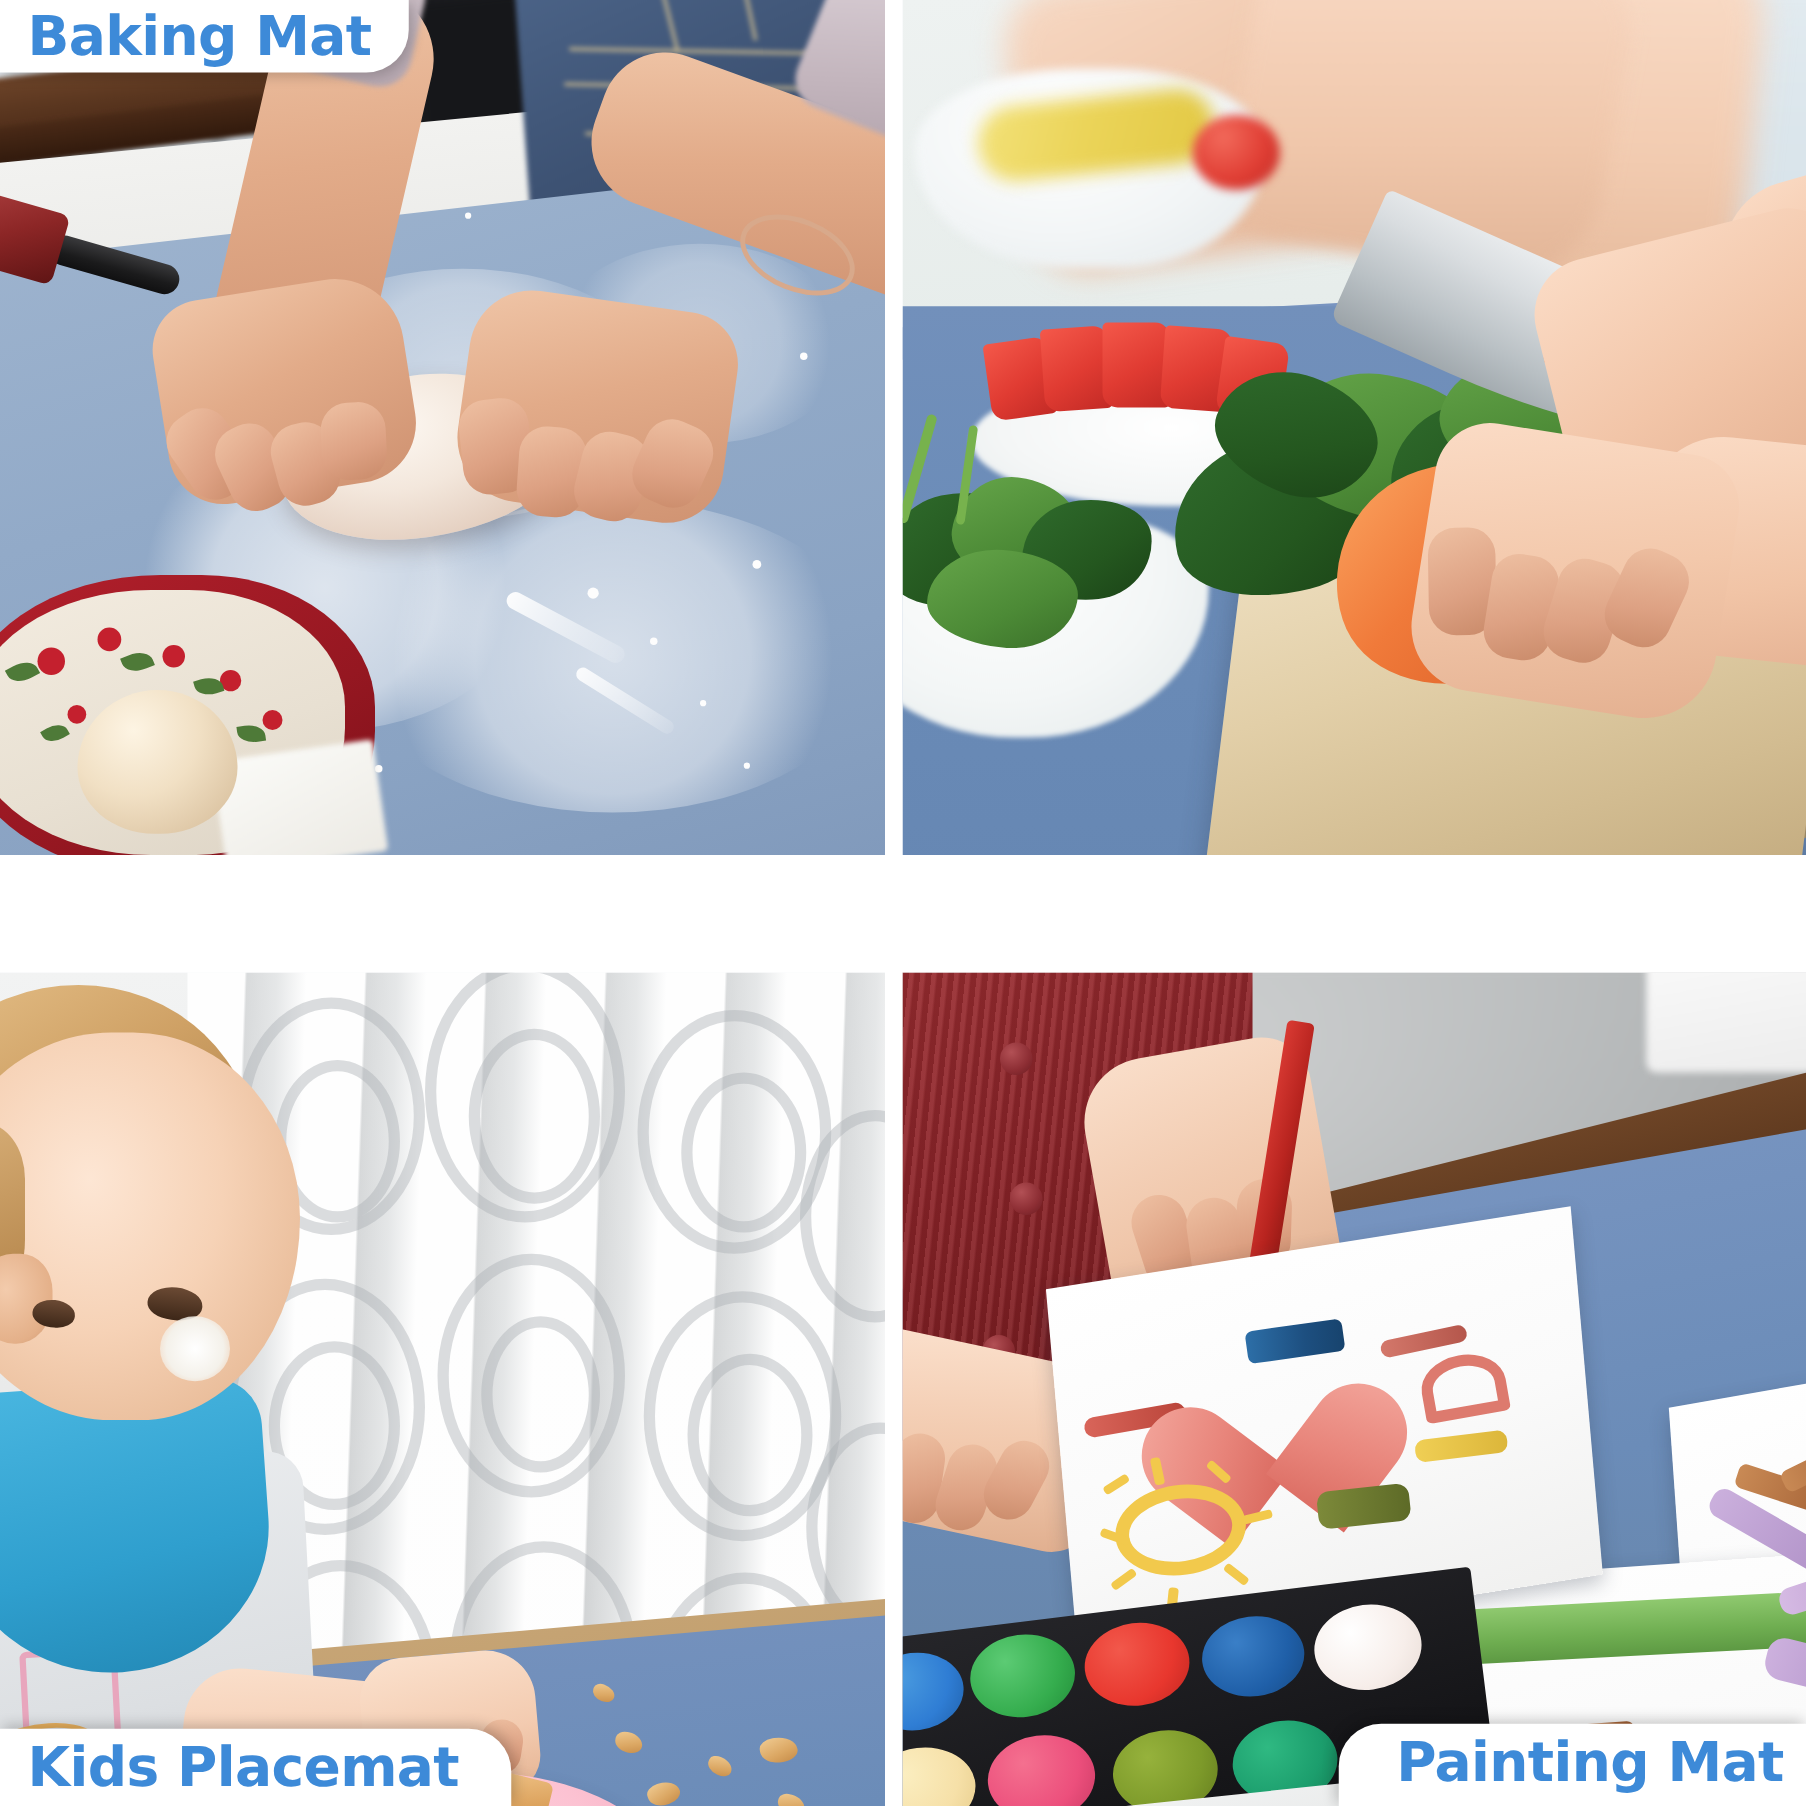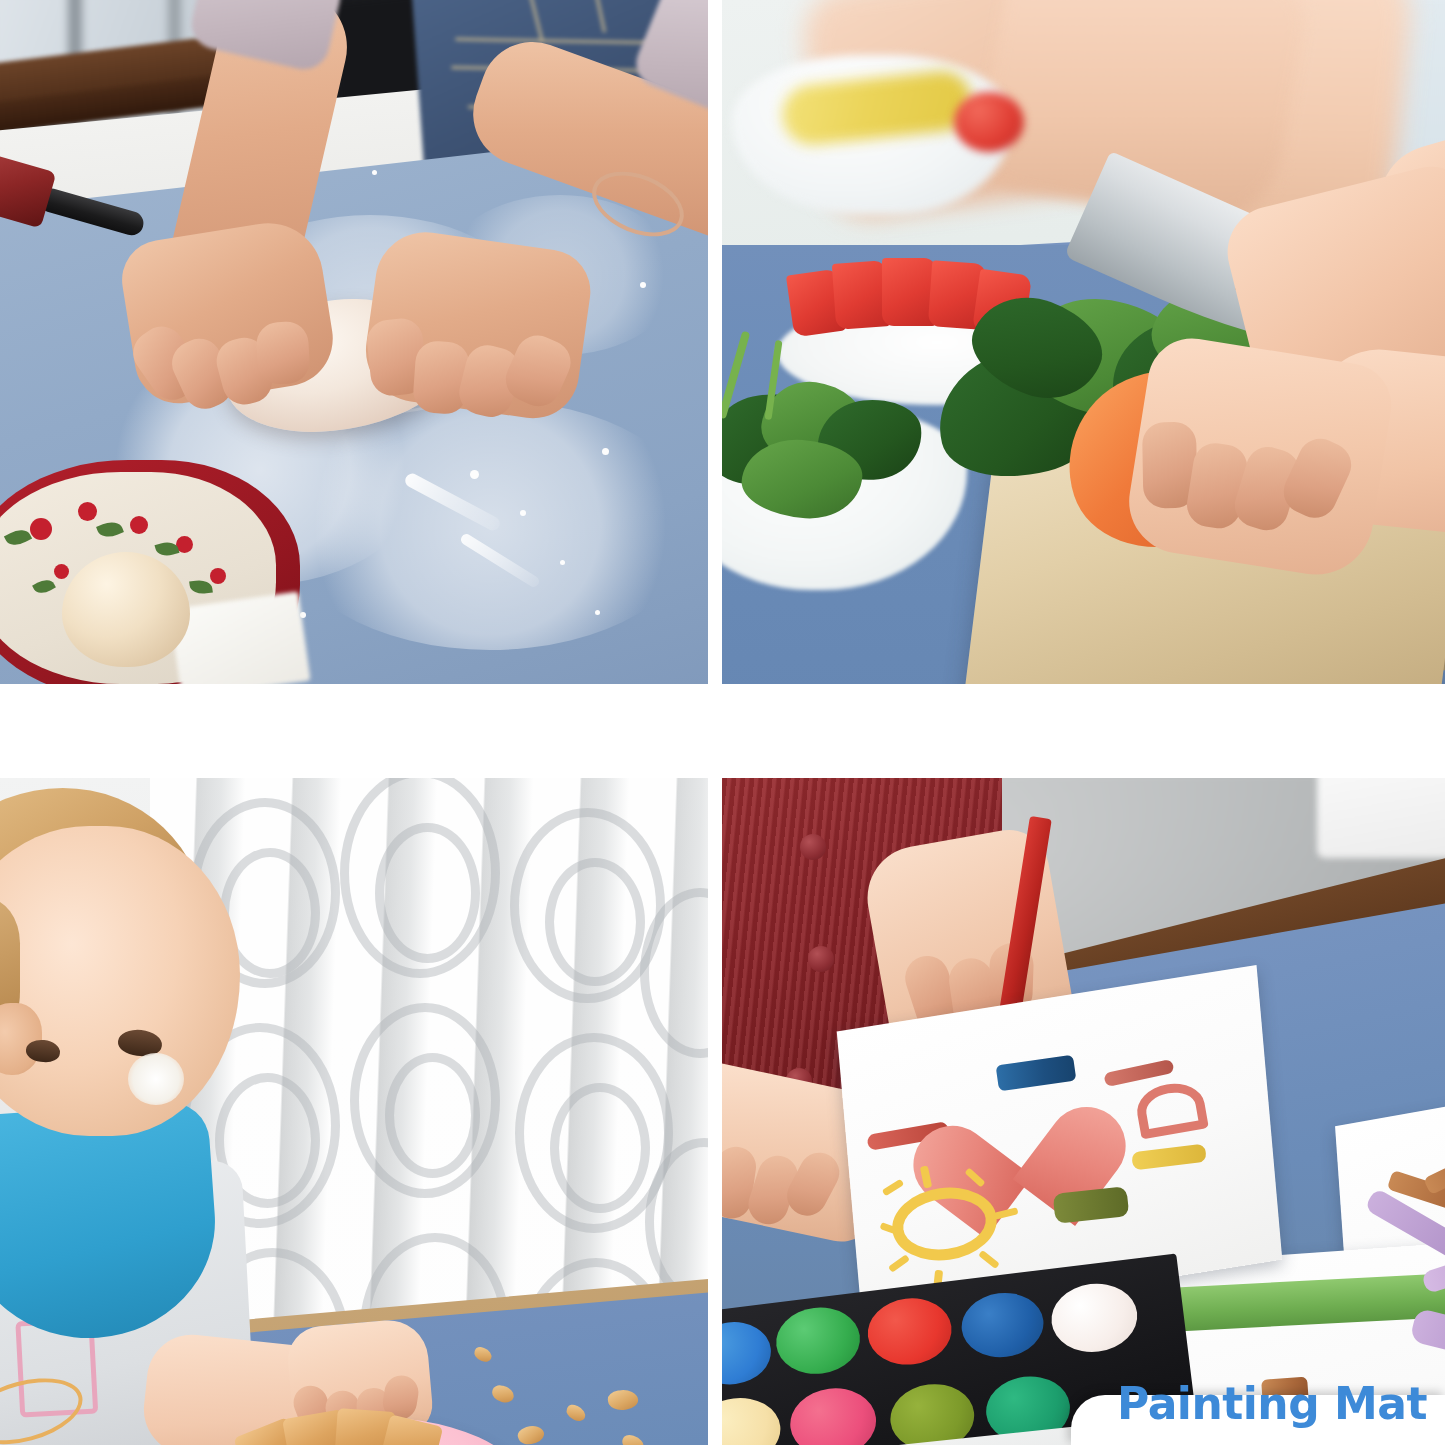--- a/index.html
+++ b/index.html
@@ -698,6 +698,9 @@
       <div id="tl-egg"></div>
     </div>
 
+    <div class="pill" id="pill-baking">
+      <span>Baking Mat</span>
+    </div>
   </div>
 
   <div class="quad" id="quad-tr">

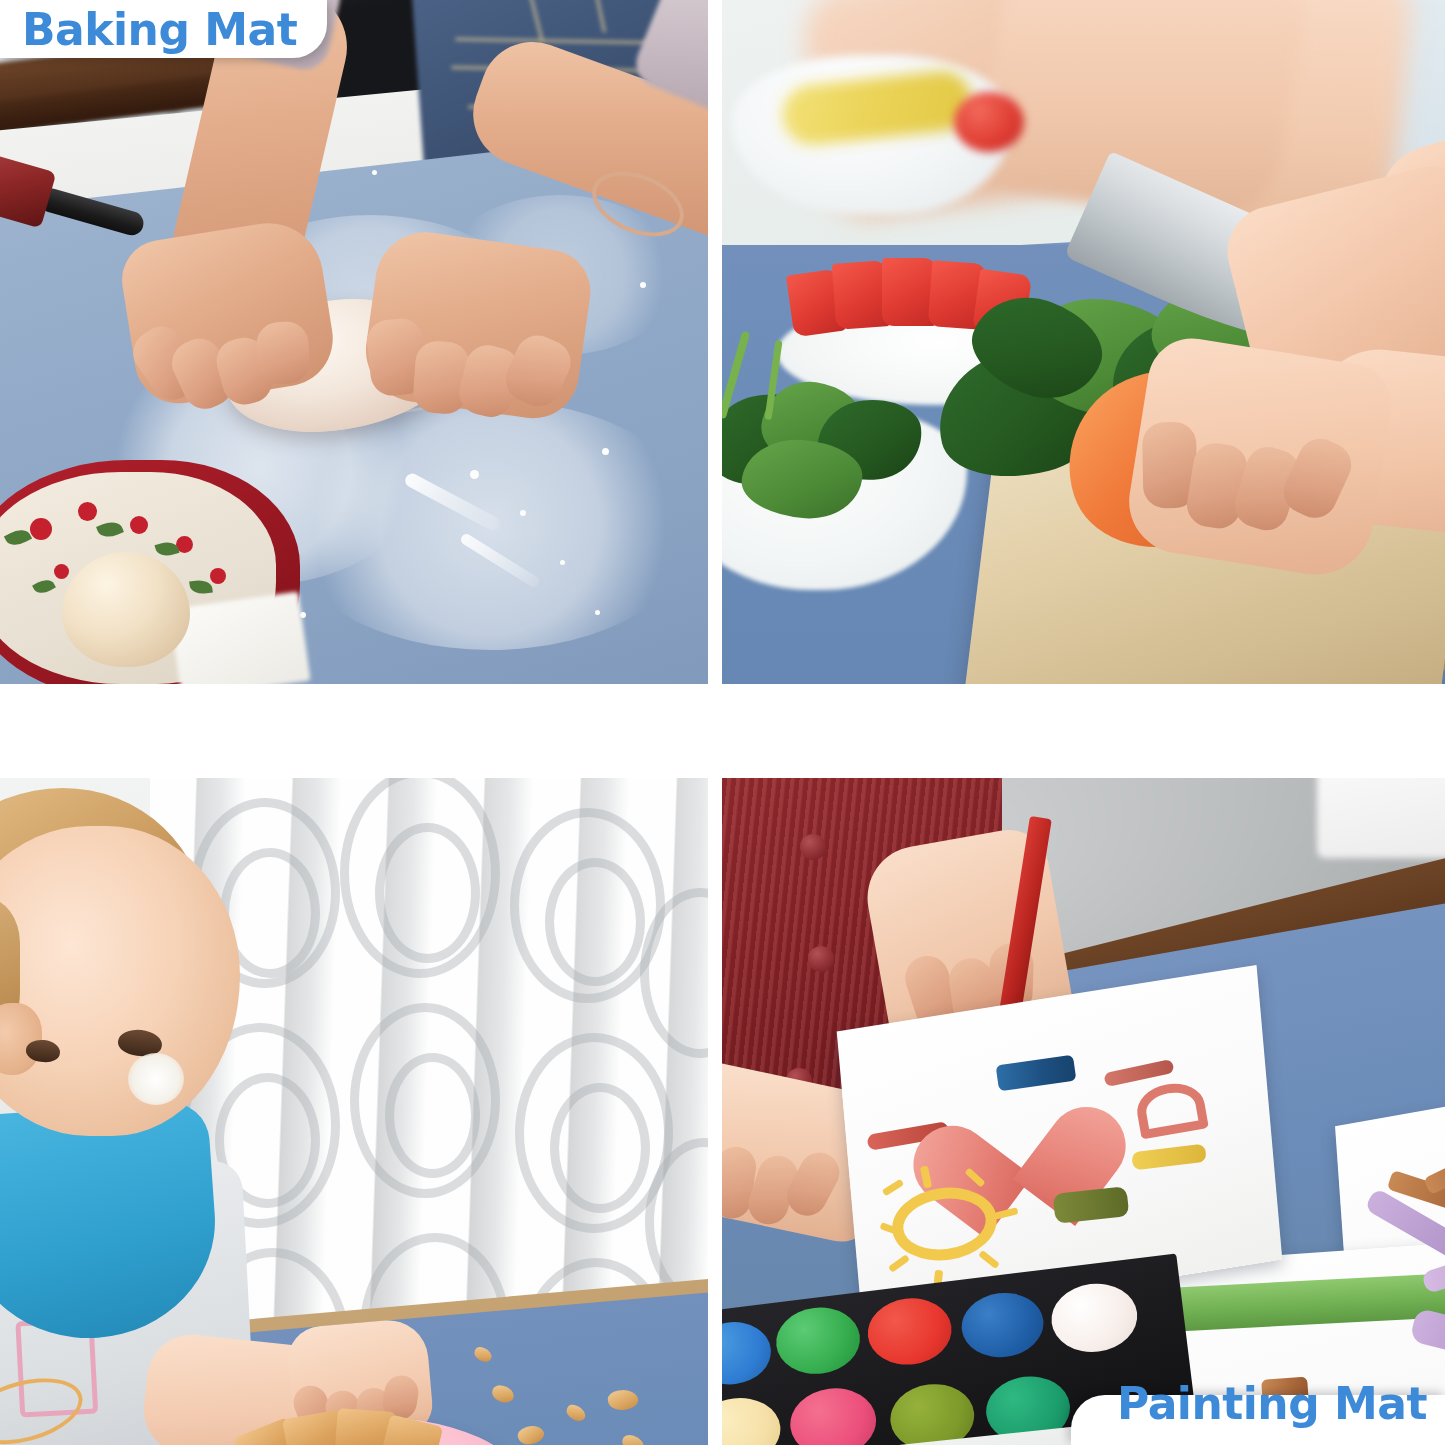--- a/index.html
+++ b/index.html
@@ -835,6 +835,9 @@
 
     </div>
 
+    <div class="pill" id="pill-kids">
+      <span>Kids Placemat</span>
+    </div>
   </div>
 
   <div class="quad" id="quad-br">

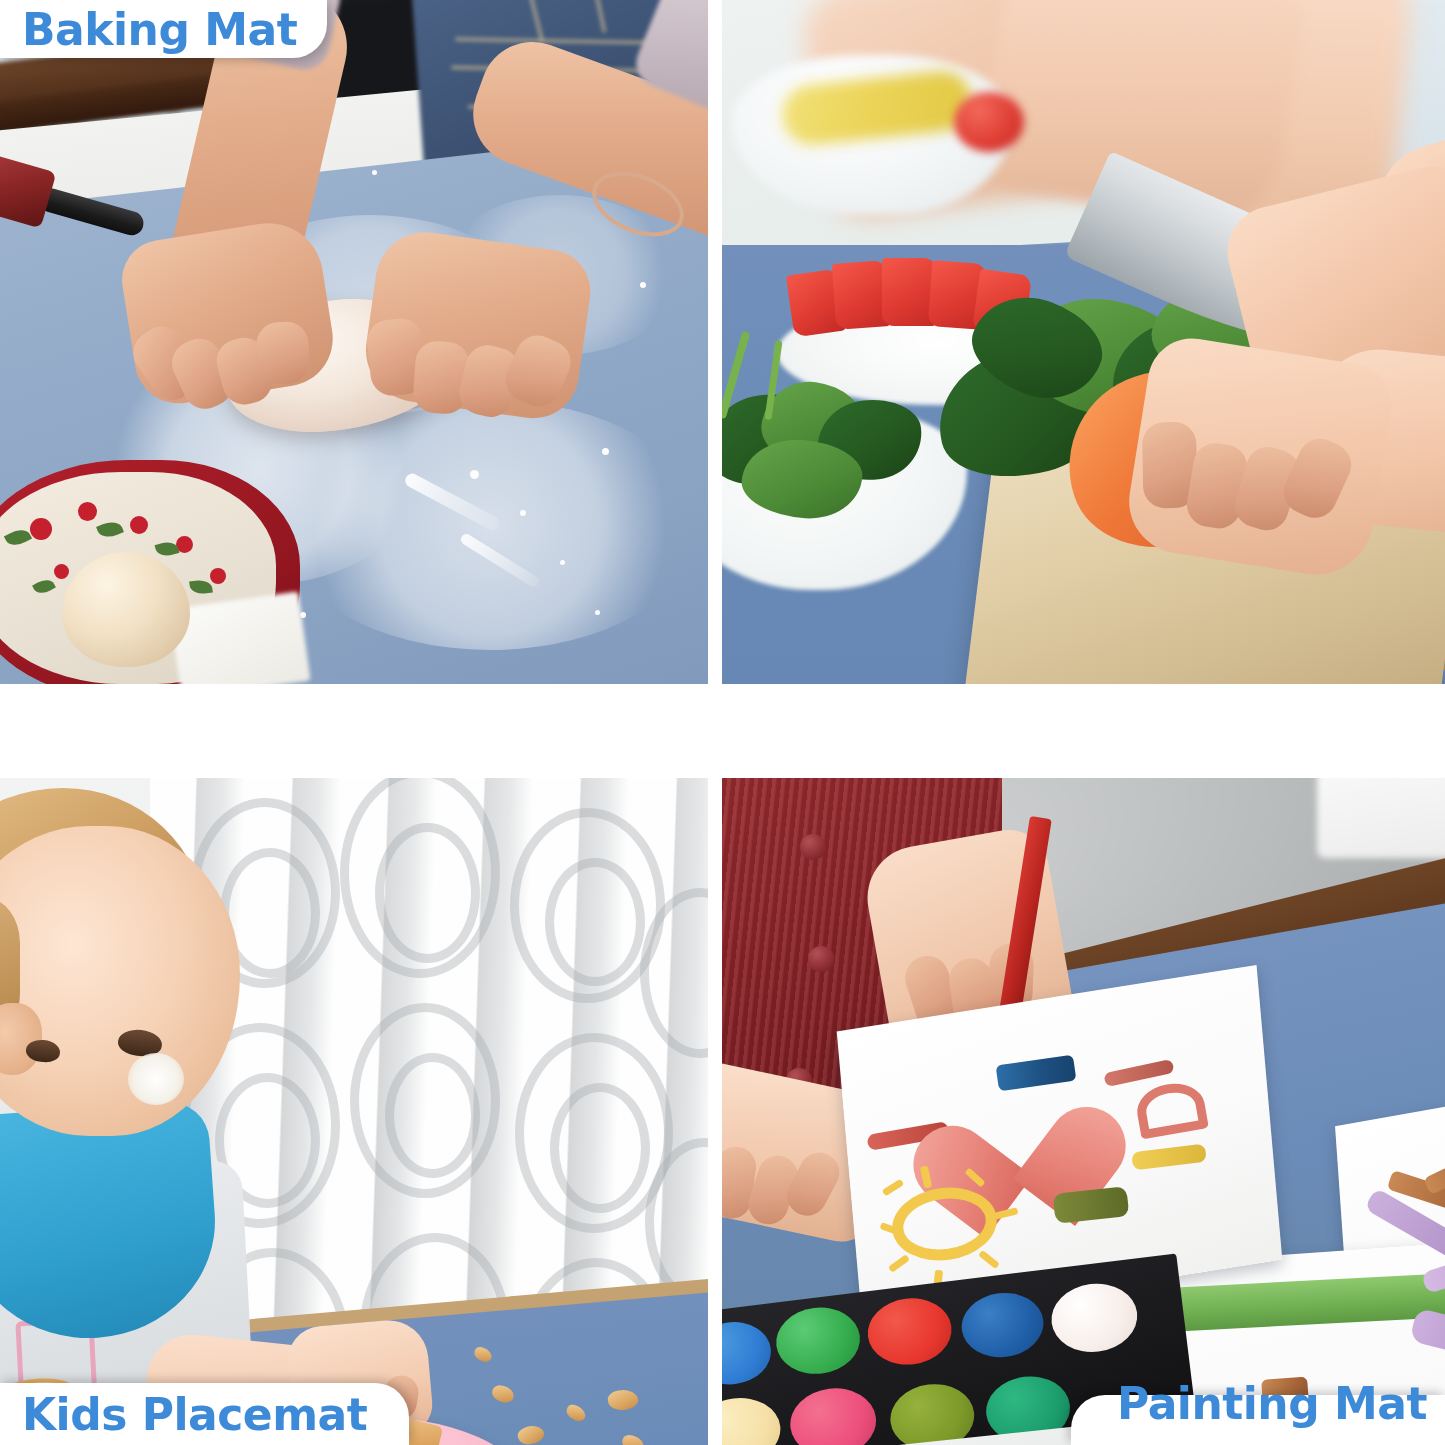--- a/index.html
+++ b/index.html
@@ -607,10 +607,9 @@
     box-shadow:3px -3px 10px rgba(0,0,0,.20);
   }
   #pill-painting{
-    right:0; bottom:0; height:50px; padding:0 18px 16px 46px;
+    right:0; bottom:0; height:66px; padding:0 18px 4px 46px;
     border-radius:34px 0 0 0;
     box-shadow:-3px -3px 10px rgba(0,0,0,.20);
-    align-items:flex-end;
   }
 </style>
 </head>

